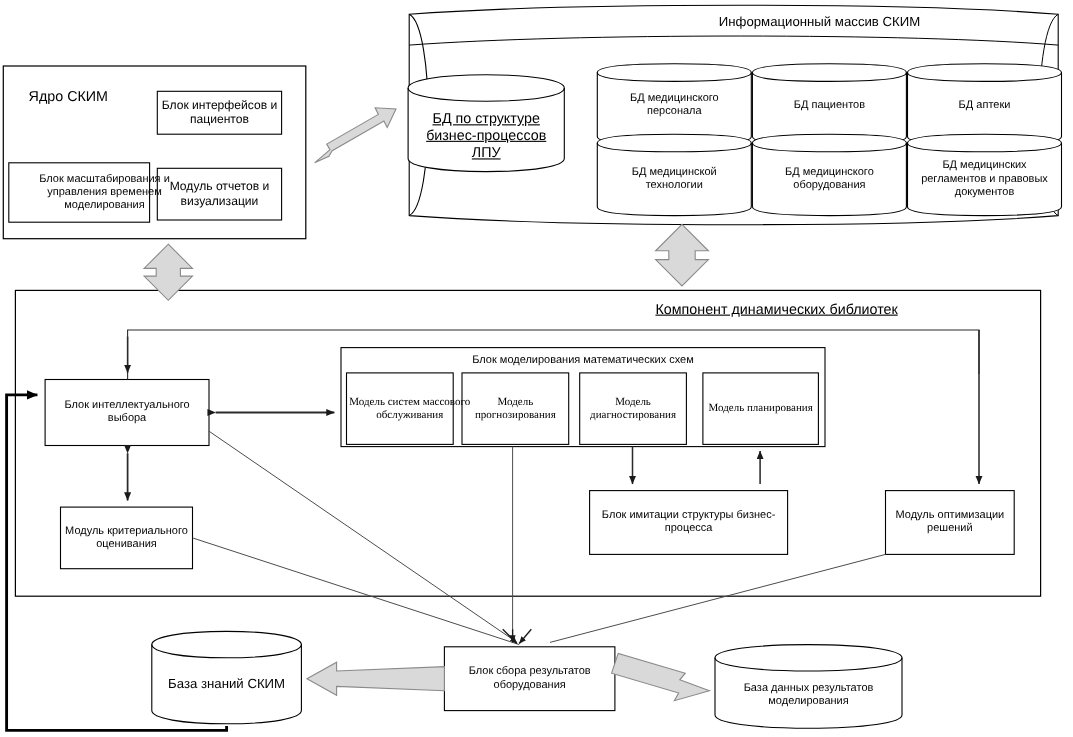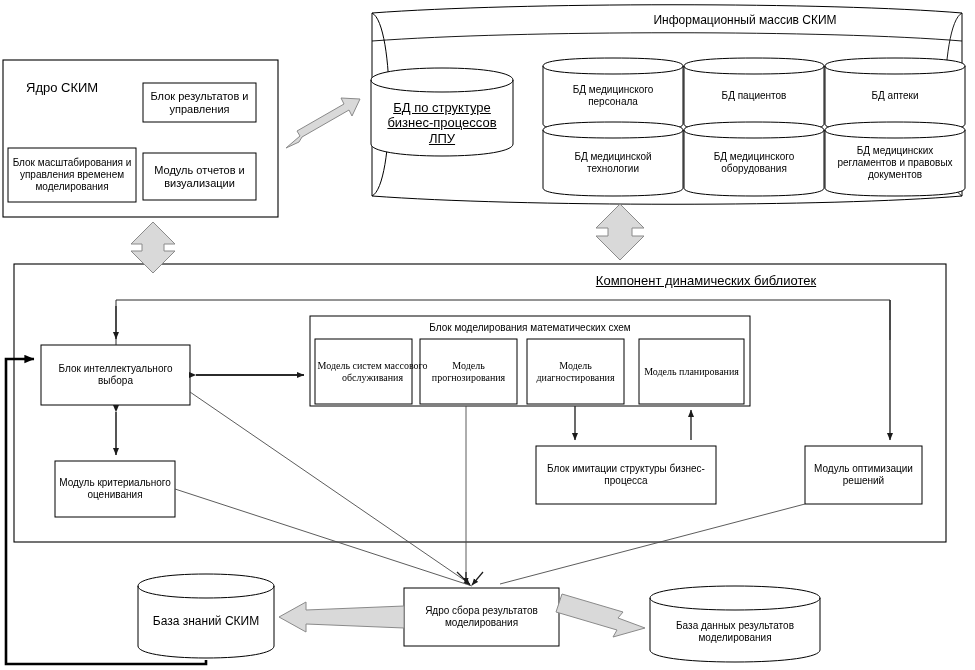--- a/index.html
+++ b/index.html
@@ -174,7 +174,7 @@
   </svg>
 
   <div class="lbl sans f13" style="left:26px;top:79px;width:120px;height:18px;justify-content:flex-start;">Ядро СКИМ</div>
-  <div class="lbl sans f11" style="left:145px;top:84px;width:109px;height:37px;">Блок результатов и управления</div>
+  <div class="lbl sans f11" style="left:145px;top:84px;width:109px;height:37px;">Блок интерфейсов и пациентов</div>
   <div class="lbl sans f10" style="left:10px;top:149px;width:124px;height:52px;">Блок масштабирования и управления временем моделирования</div>
   <div class="lbl sans f11" style="left:145px;top:154px;width:109px;height:45px;">Модуль отчетов и визуализации</div>
 

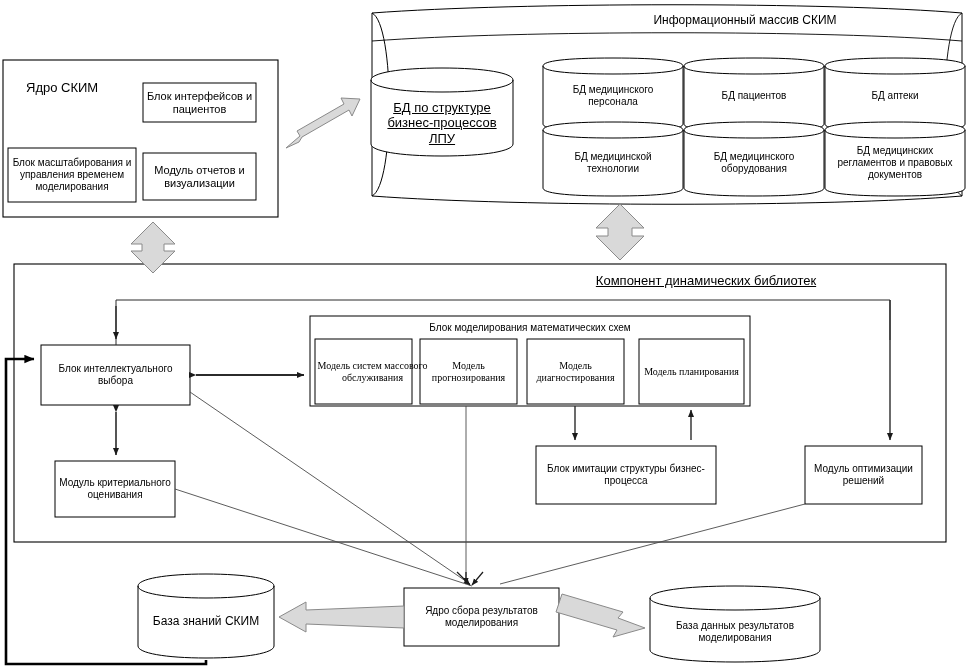--- a/index.html
+++ b/index.html
@@ -175,7 +175,7 @@
 
   <div class="lbl sans f13" style="left:26px;top:79px;width:120px;height:18px;justify-content:flex-start;">Ядро СКИМ</div>
   <div class="lbl sans f11" style="left:145px;top:84px;width:109px;height:37px;">Блок интерфейсов и пациентов</div>
-  <div class="lbl sans f10" style="left:10px;top:149px;width:124px;height:52px;">Блок масштабирования и управления временем моделирования</div>
+  <div class="lbl sans f10" style="left:10px;top:149px;width:124px;height:52px;padding-left:23px;">Блок масштабирования и управления временем моделирования</div>
   <div class="lbl sans f11" style="left:145px;top:154px;width:109px;height:45px;">Модуль отчетов и визуализации</div>
 
   <div class="lbl sans f12" style="left:590px;top:11px;width:310px;height:18px;">Информационный массив СКИМ</div>

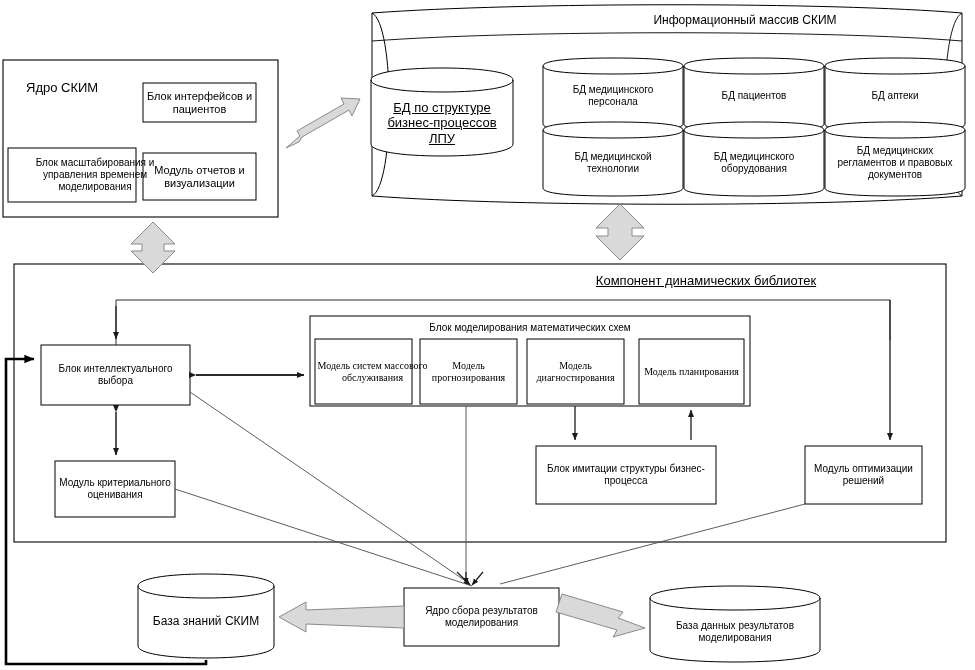--- a/index.html
+++ b/index.html
@@ -205,7 +205,7 @@
   <div class="lbl sans f115" style="left:807px;top:448px;width:113px;height:54px;border-radius:10px;">Модуль оптимизации решений</div>
 
   <div class="lbl sans f12" style="left:142px;top:606px;width:128px;height:30px;">База знаний СКИМ</div>
-  <div class="lbl sans f115" style="left:406px;top:590px;width:151px;height:54px;">Ядро сбора результатов моделирования</div>
+  <div class="lbl sans f115" style="left:406px;top:590px;width:151px;height:54px;">Блок сбора результатов оборудования</div>
   <div class="lbl sans f115" style="left:655px;top:612px;width:160px;height:40px;">База данных результатов моделирования</div>
 
   <div class="hit" style="left:3px;top:60px;width:275px;height:157px;"></div>

